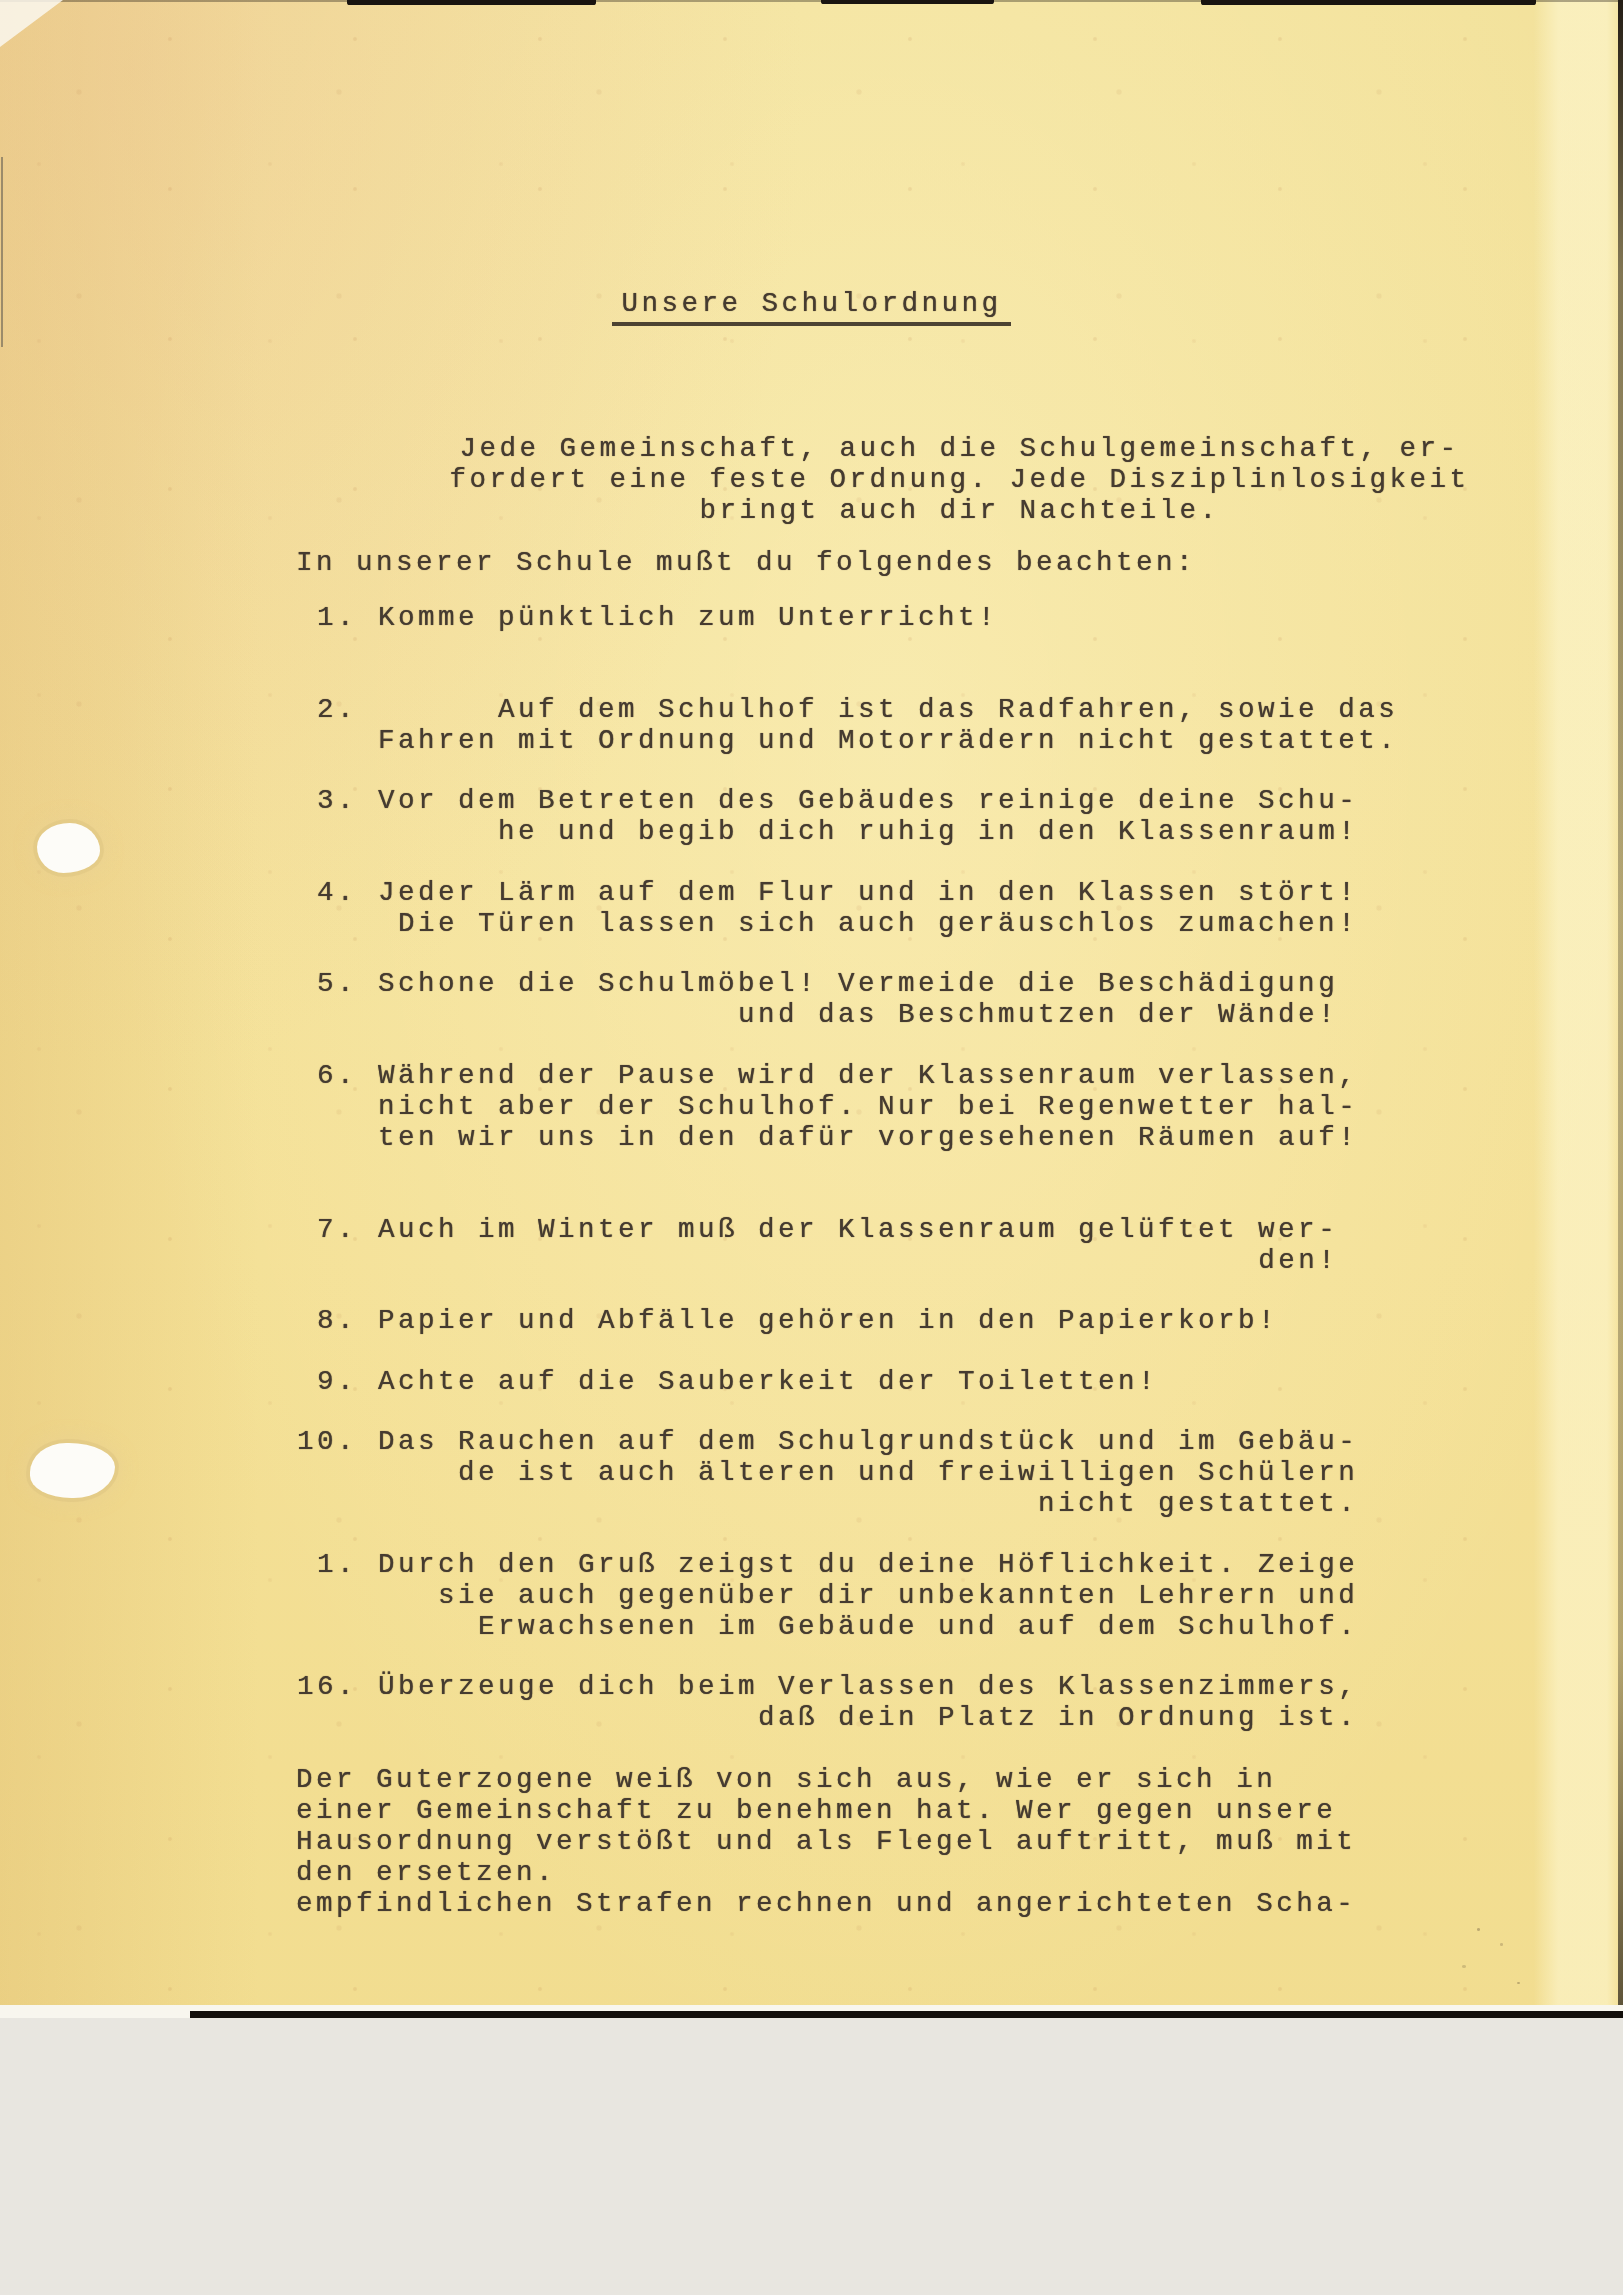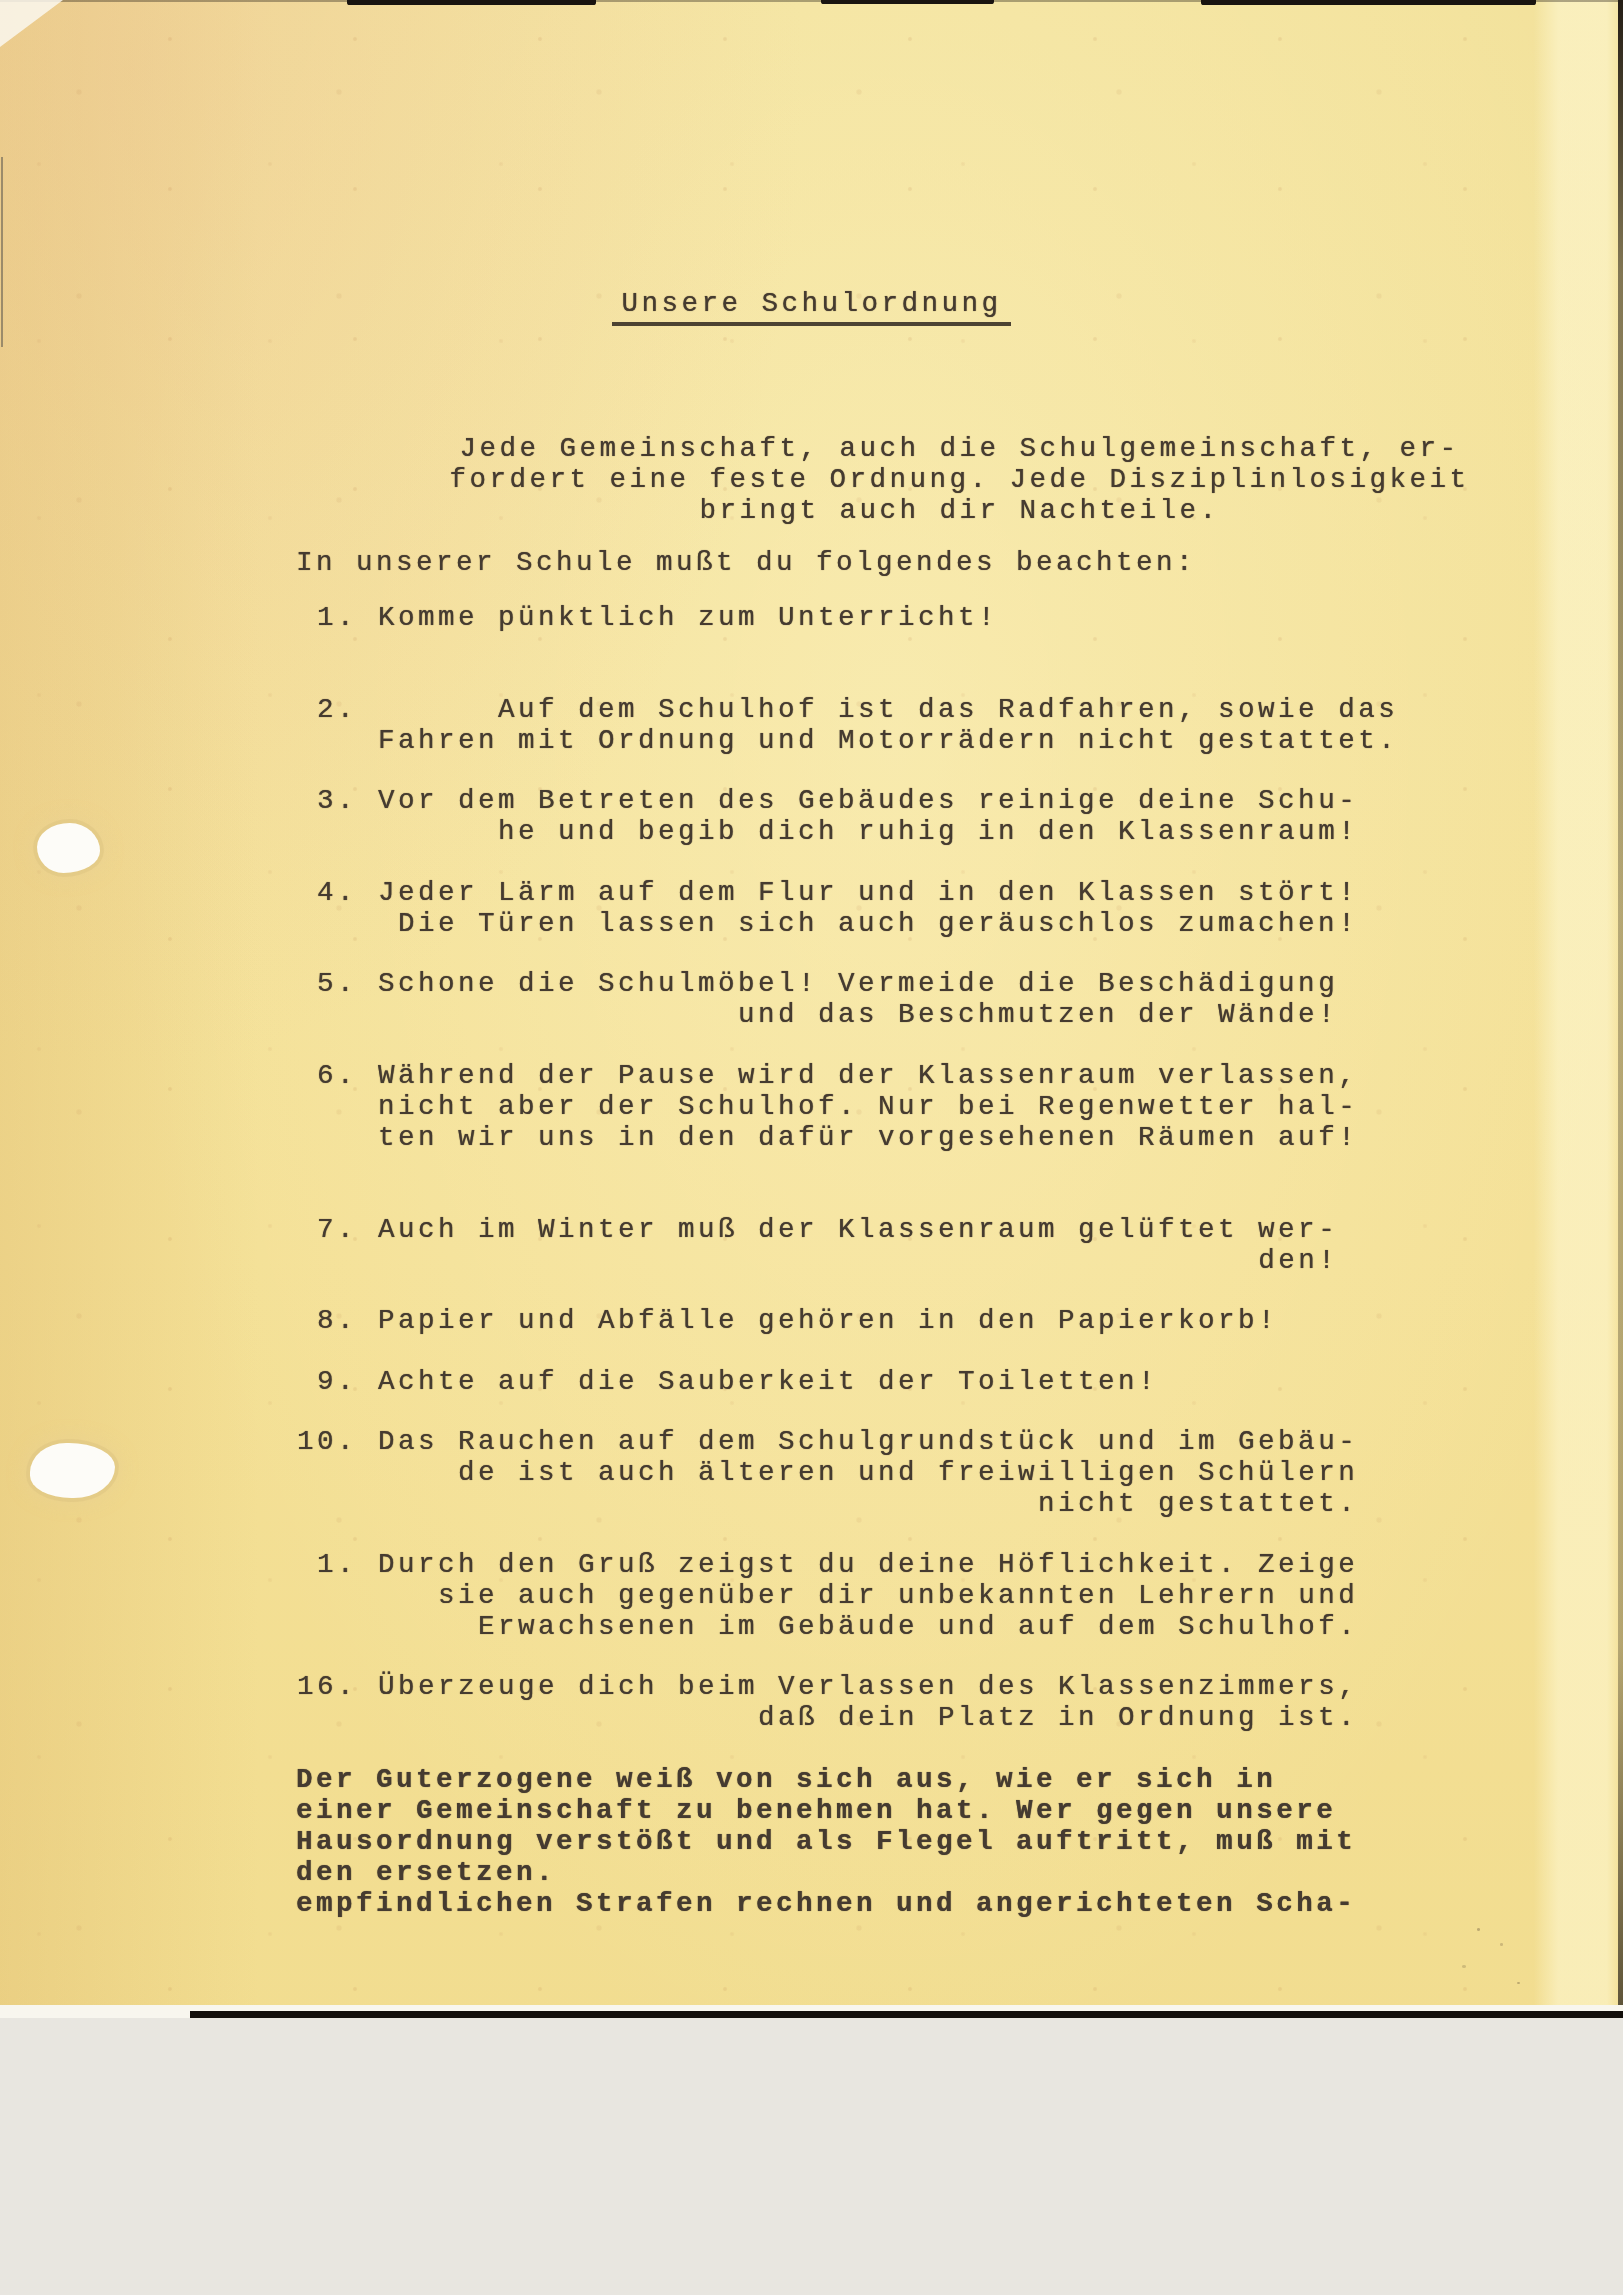--- a/index.html
+++ b/index.html
@@ -76,7 +76,7 @@
   .rule-num { flex:0 0 61px; text-align:right; }
   .rule-text { margin-left:21px; white-space:pre-line;text-align:right; }
   .line { white-space:pre; }
-  .closing { margin:31px 6px 0 296px;font-weight:bold; }
+  .closing { margin:31px 6px 0 296px; }
 </style>
 </head>
 <body>

